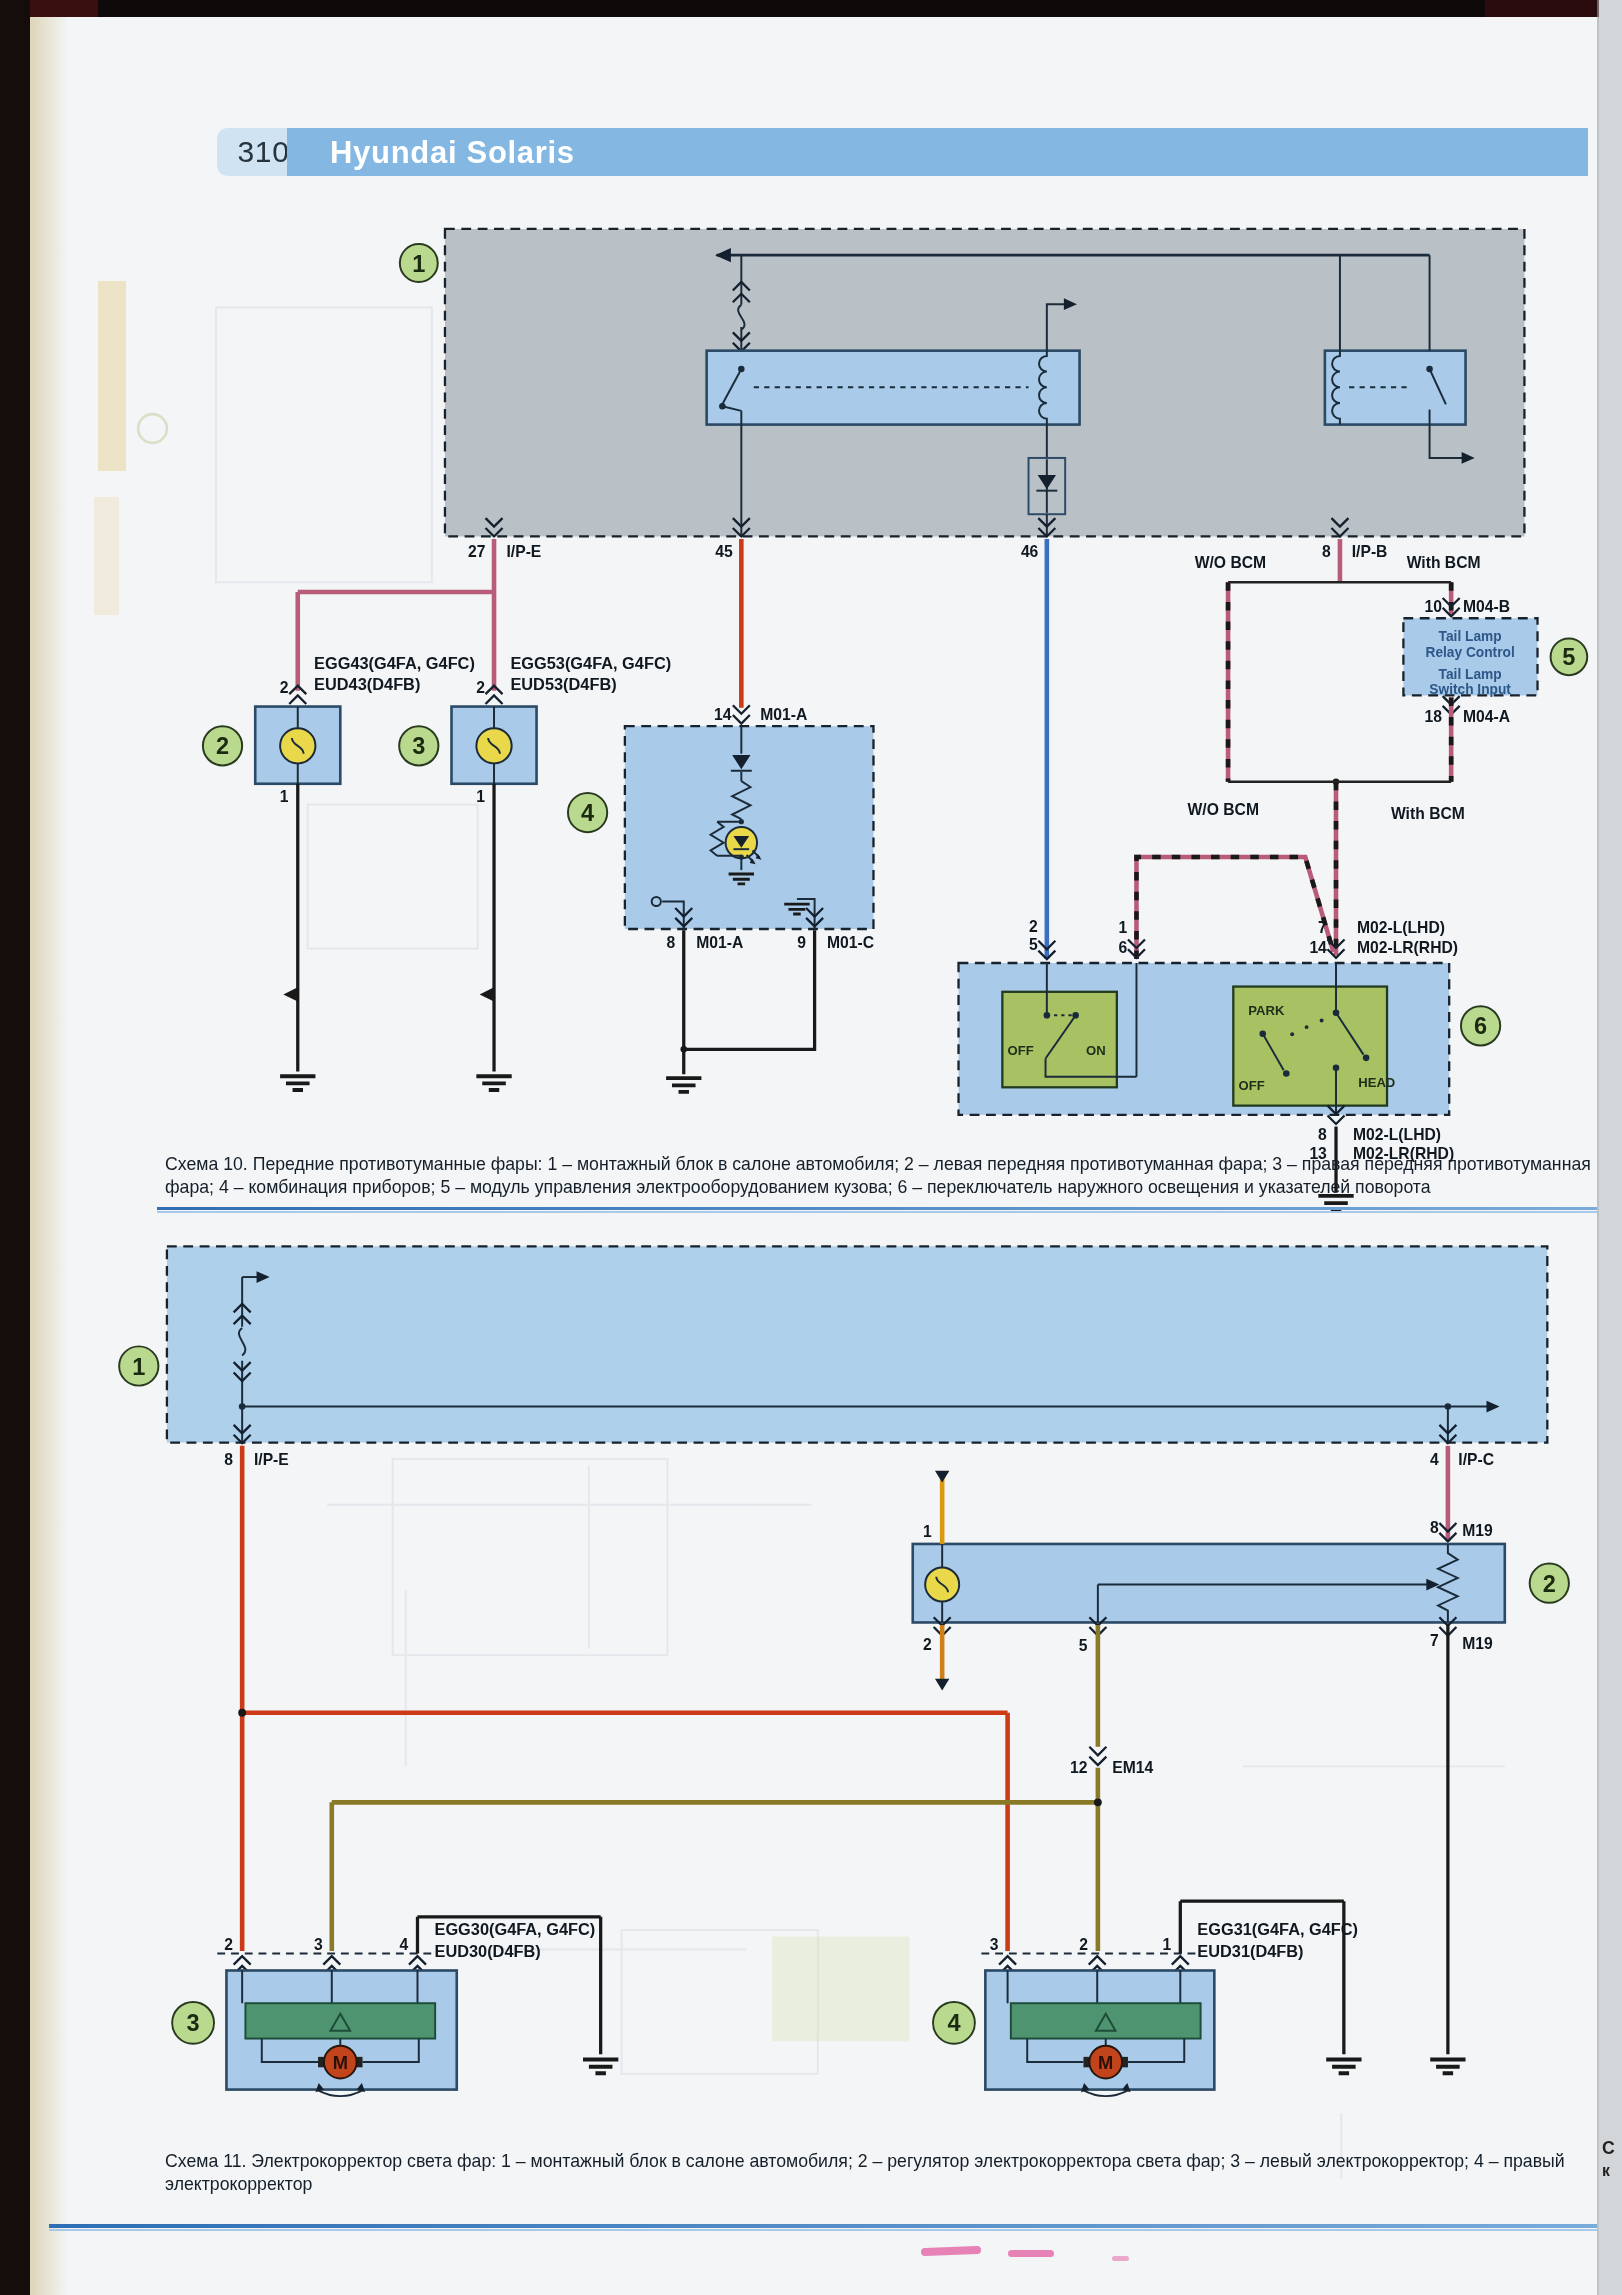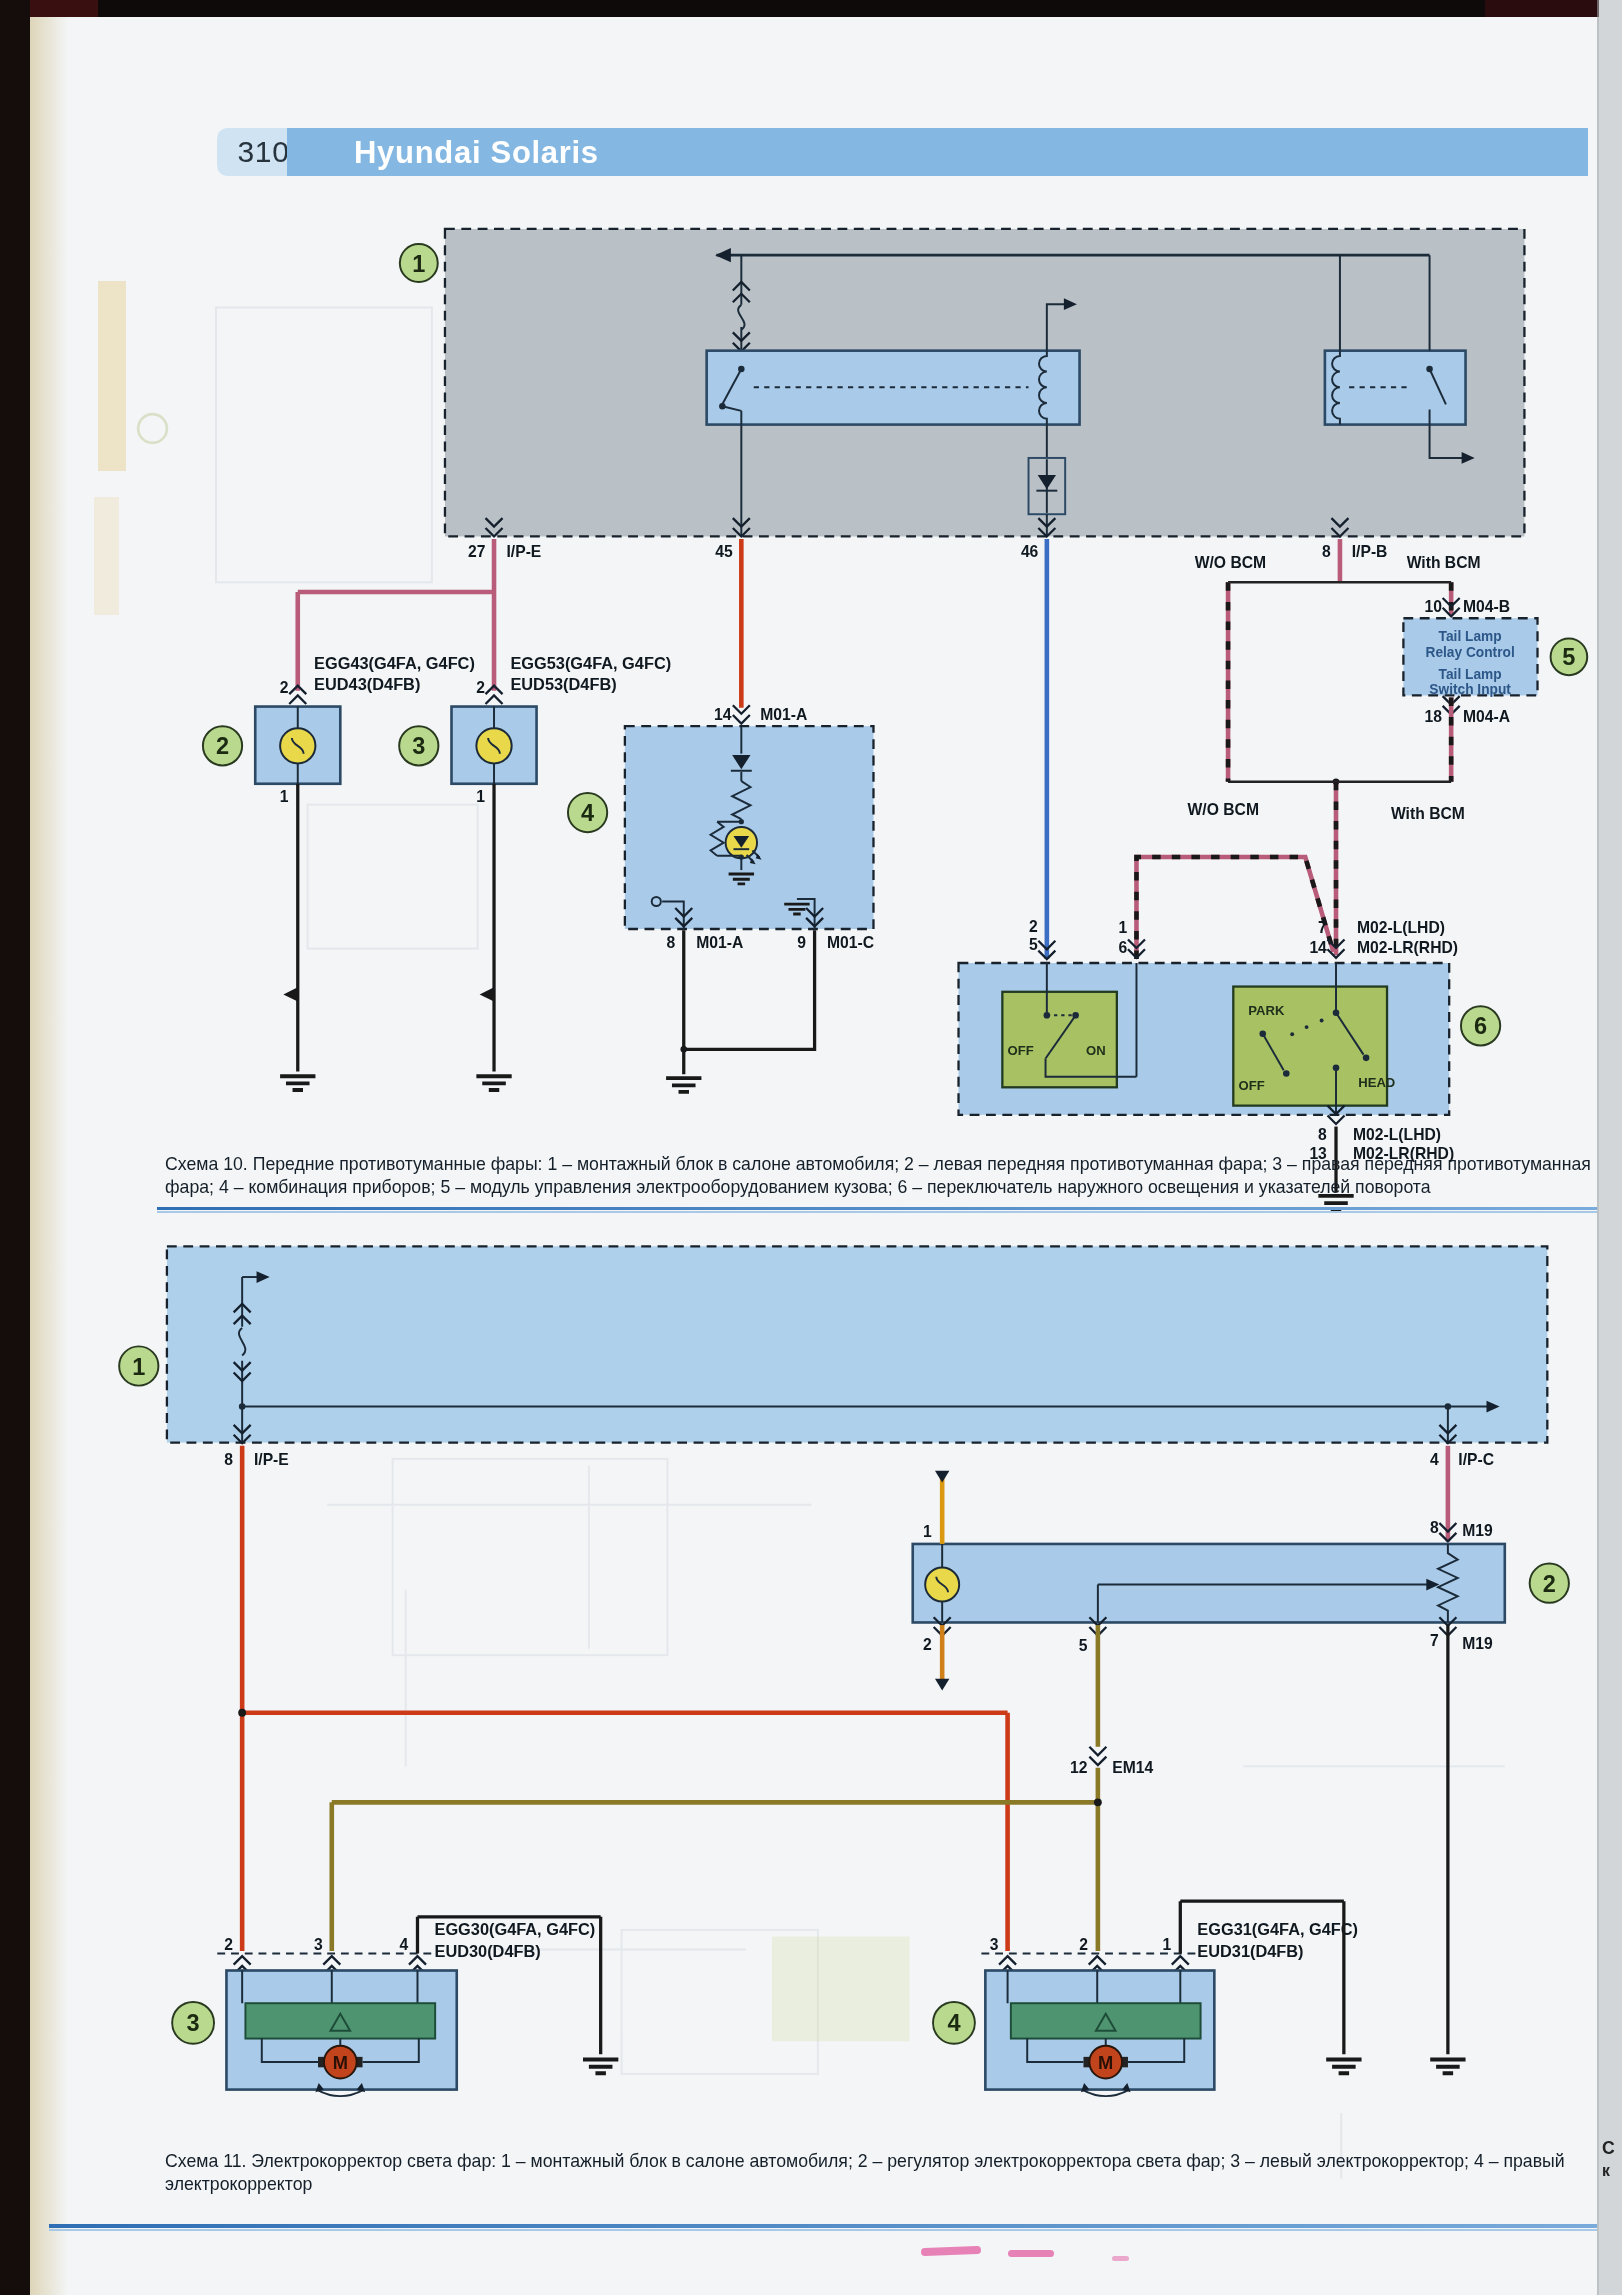--- a/index.html
+++ b/index.html
@@ -20,7 +20,7 @@
          border-radius:10.5px;display:flex;align-items:center;justify-content:center;
          font-size:30px;color:#27333d;letter-spacing:0.7px;margin-left:32px;}
   .hbar{position:absolute;left:287px;top:128px;width:1301px;height:48px;background:#84b8e2;}
-  .hbar span{position:absolute;left:43px;top:7.2px;font-size:31px;font-weight:bold;color:#ffffff;letter-spacing:0.7px;margin-left:24px;}
+  .hbar span{position:absolute;left:43px;top:7.2px;font-size:31px;font-weight:bold;color:#ffffff;letter-spacing:0.7px;}
   
   .cap{position:absolute;color:#151f29;font-size:17.7px;line-height:23px;}
   .cap b{font-weight:normal;}

